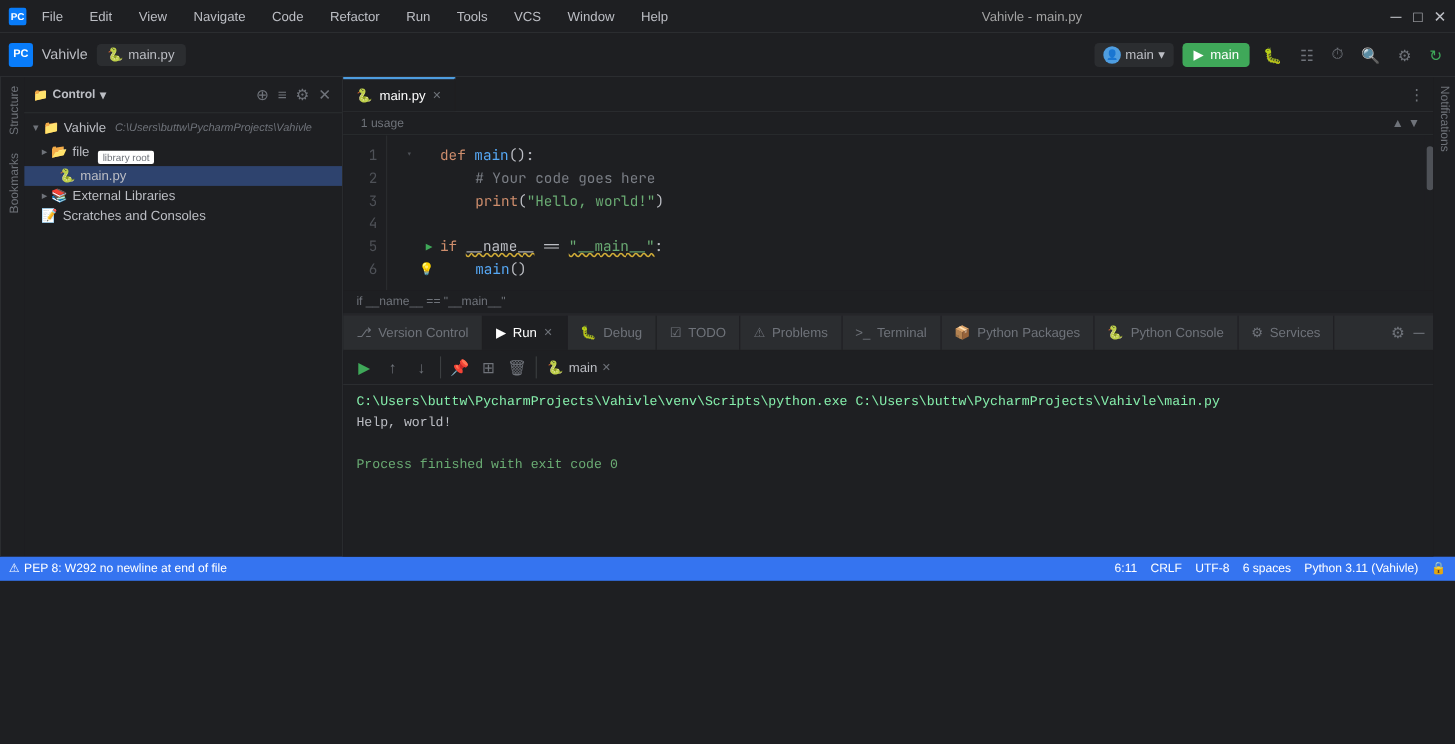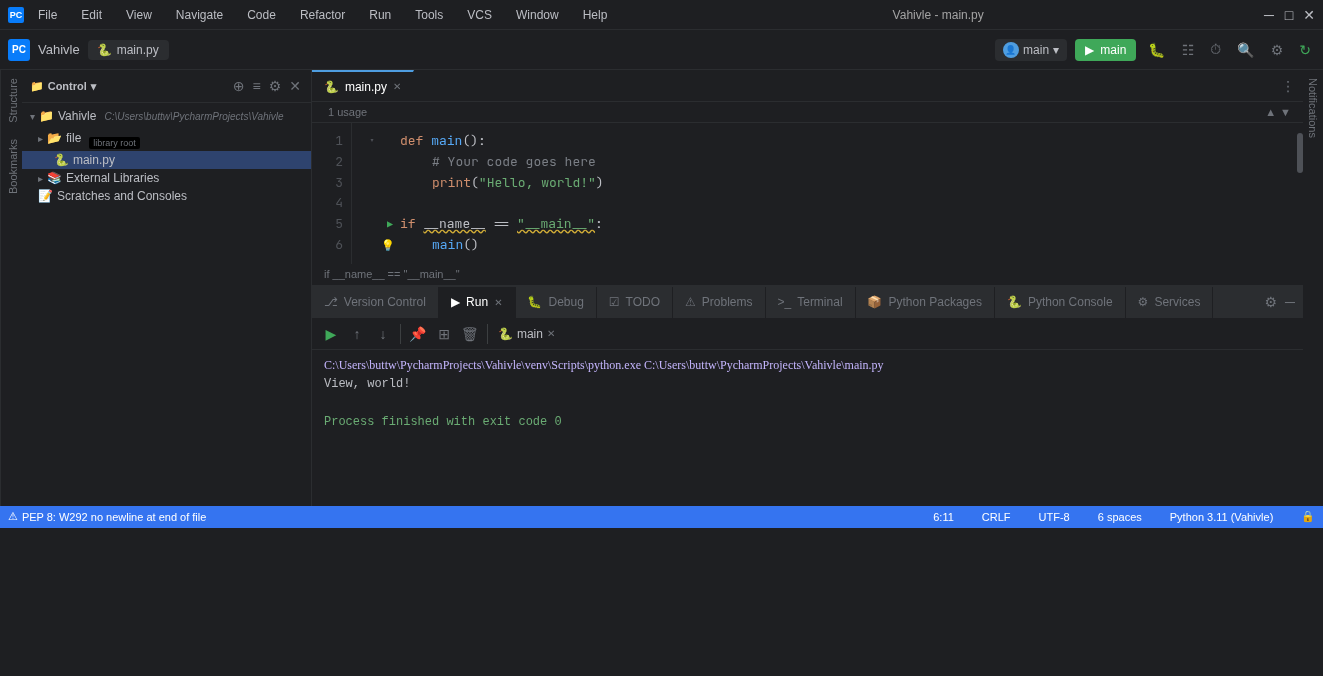--- a/index.html
+++ b/index.html
@@ -121,7 +121,7 @@
     .venv-tag {
       font-size: 9px;
       color: #6f737a;
-      background: #000000;
+      background: #ffffff;
       padding: 1px 4px;
       border-radius: 2px;
       margin-left: 4px;

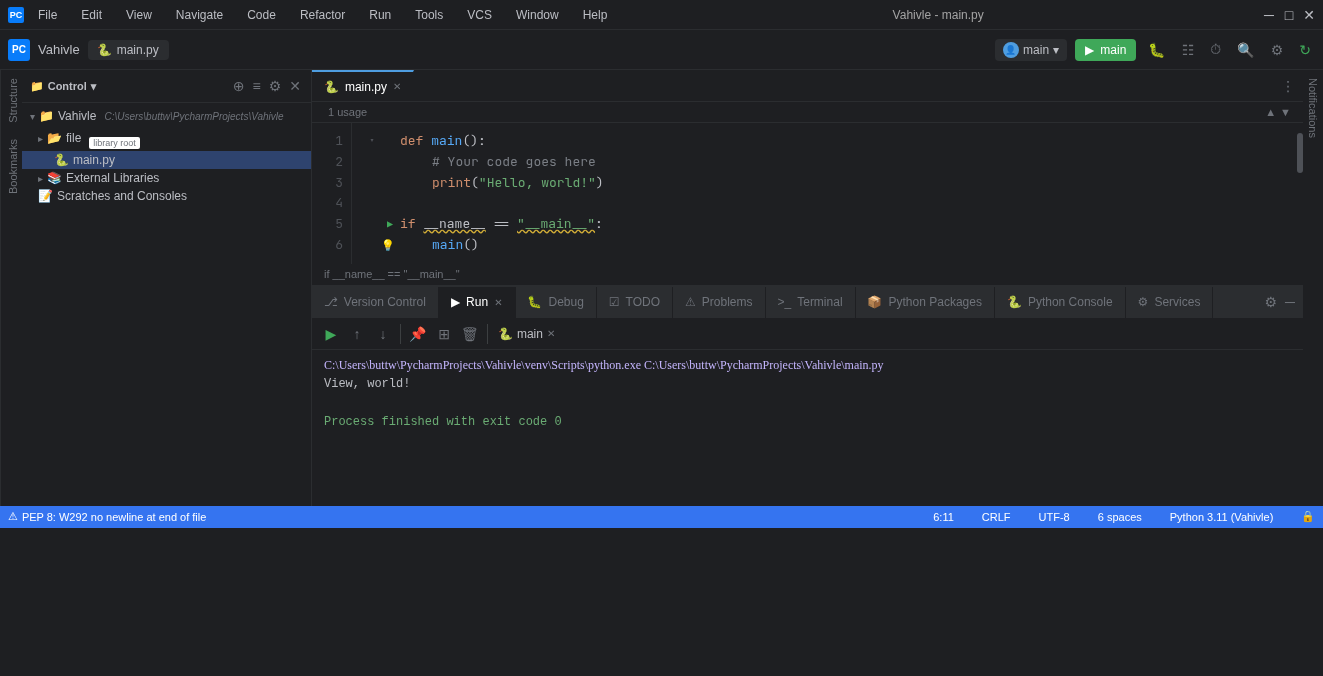--- a/index.html
+++ b/index.html
@@ -383,7 +383,7 @@
       overflow-y: auto;
       background: #1e1f22;
     }
-    .output-cmd { color: #c4b5fd; font-family: Liberation Serif, serif; }
+    .output-cmd { color: #86efac; }
     .output-text { color: #bcbec4; }
     .output-success { color: #6aab73; }
 

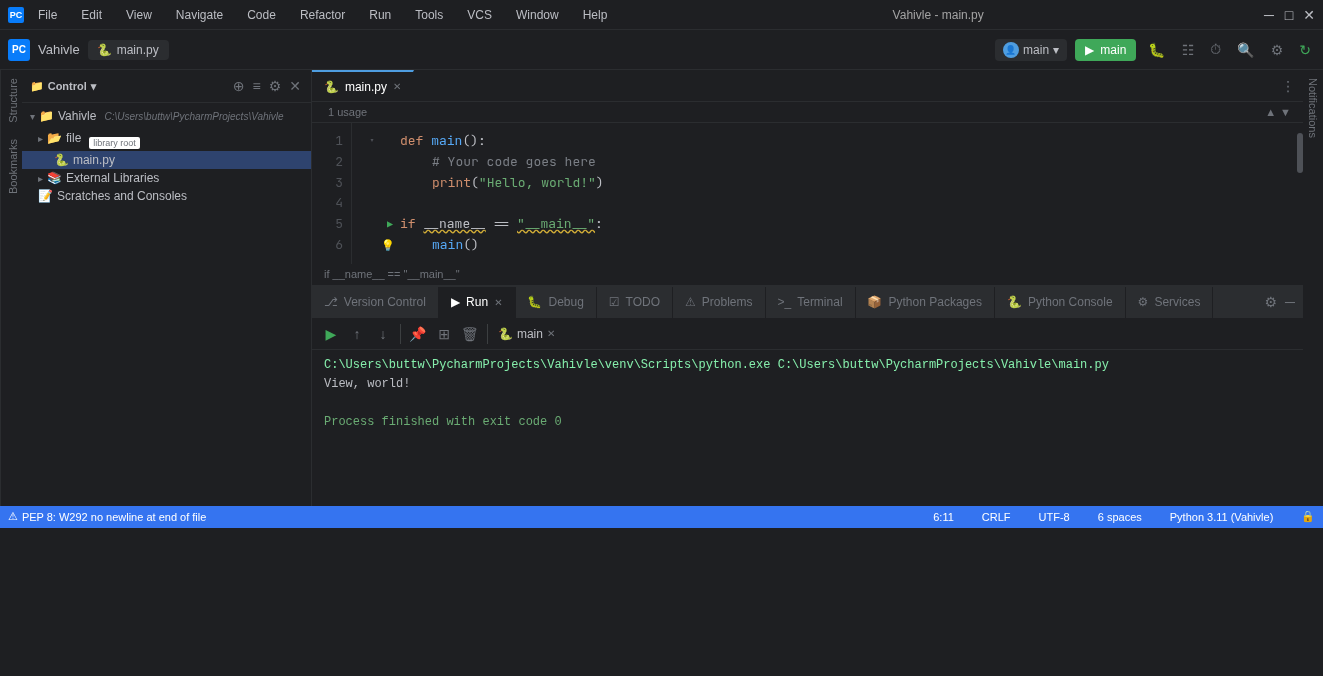--- a/index.html
+++ b/index.html
@@ -821,7 +821,7 @@
 
       <div id="terminal-output">
         <div class="output-cmd">C:\Users\buttw\PycharmProjects\Vahivle\venv\Scripts\python.exe C:\Users\buttw\PycharmProjects\Vahivle\main.py</div>
-        <div class="output-text">View, world!</div>
+        <div class="output-text">Help, world!</div>
         <div>&nbsp;</div>
         <div class="output-success">Process finished with exit code 0</div>
       </div>

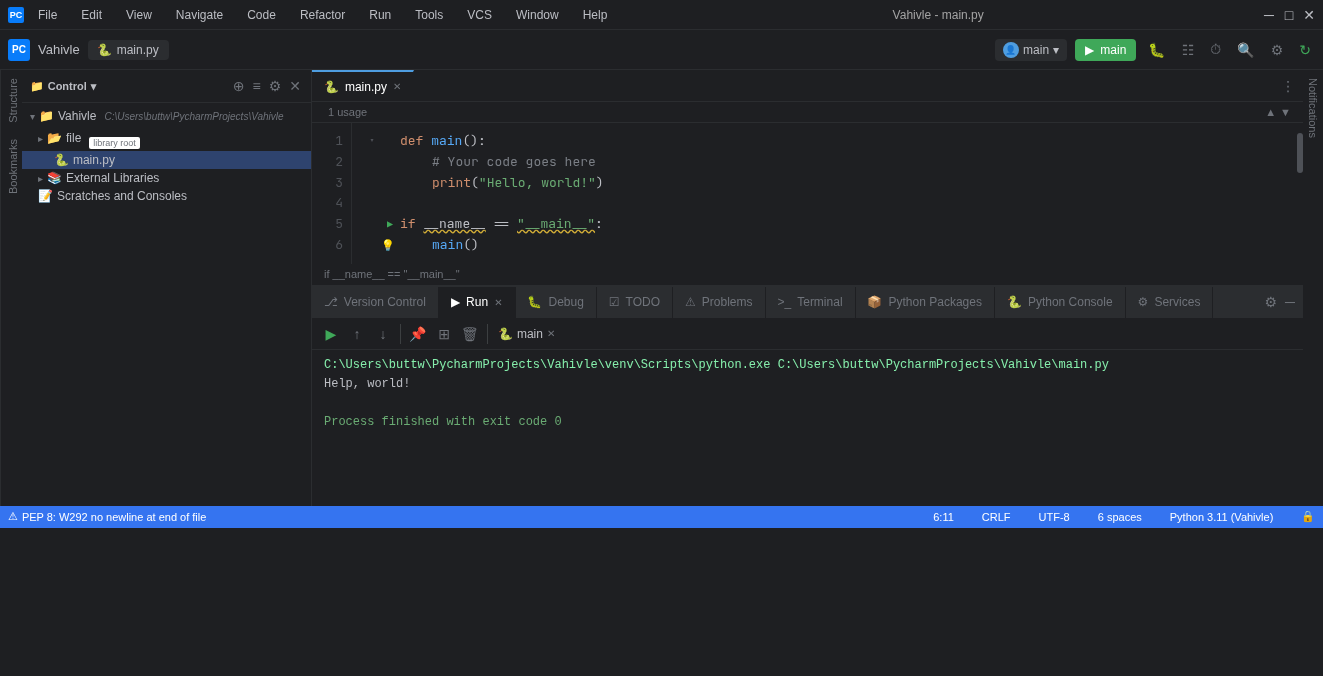--- a/index.html
+++ b/index.html
@@ -405,7 +405,7 @@
     }
     .status-right {
       display: flex;
-      gap: 28px;
+      gap: 12px;
     }
     .status-item {
       display: flex;

